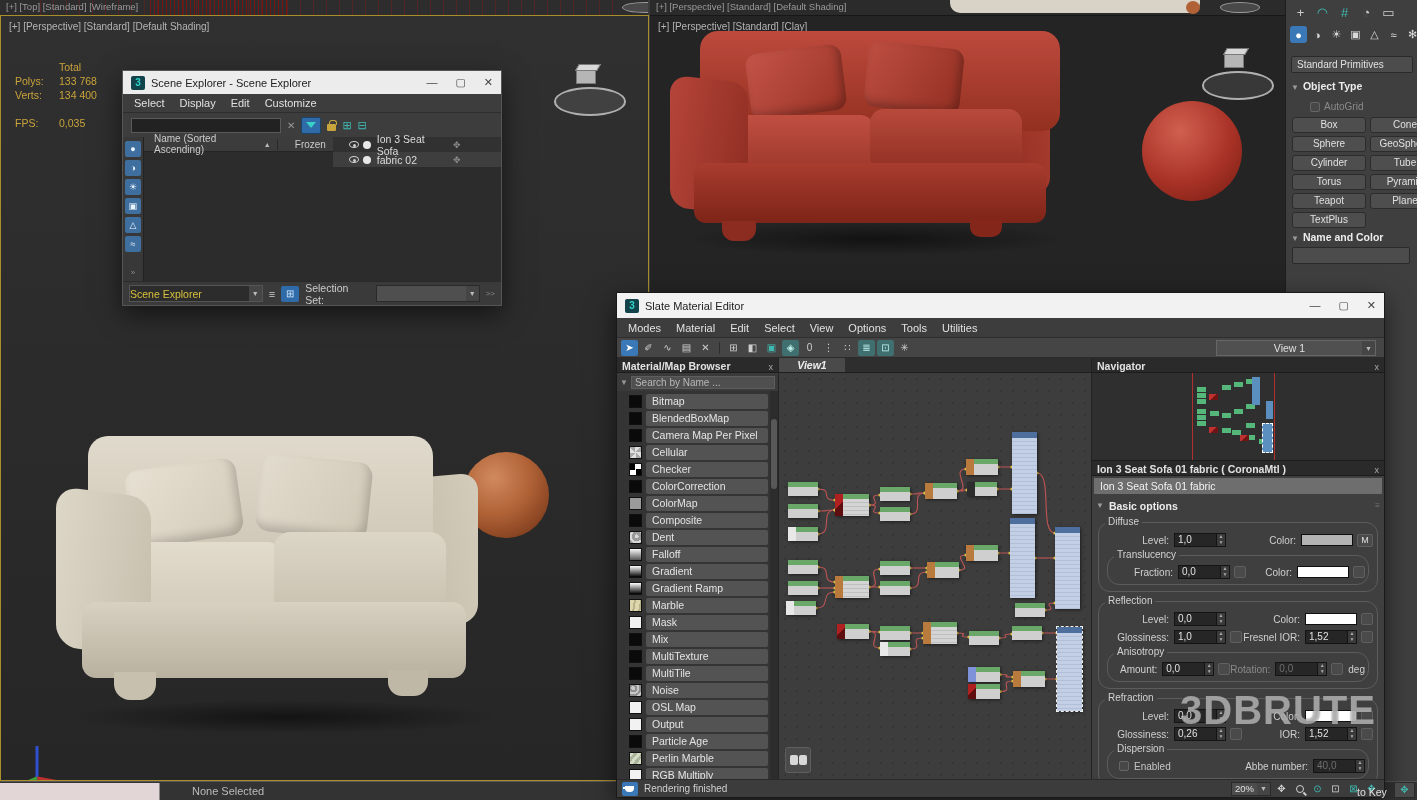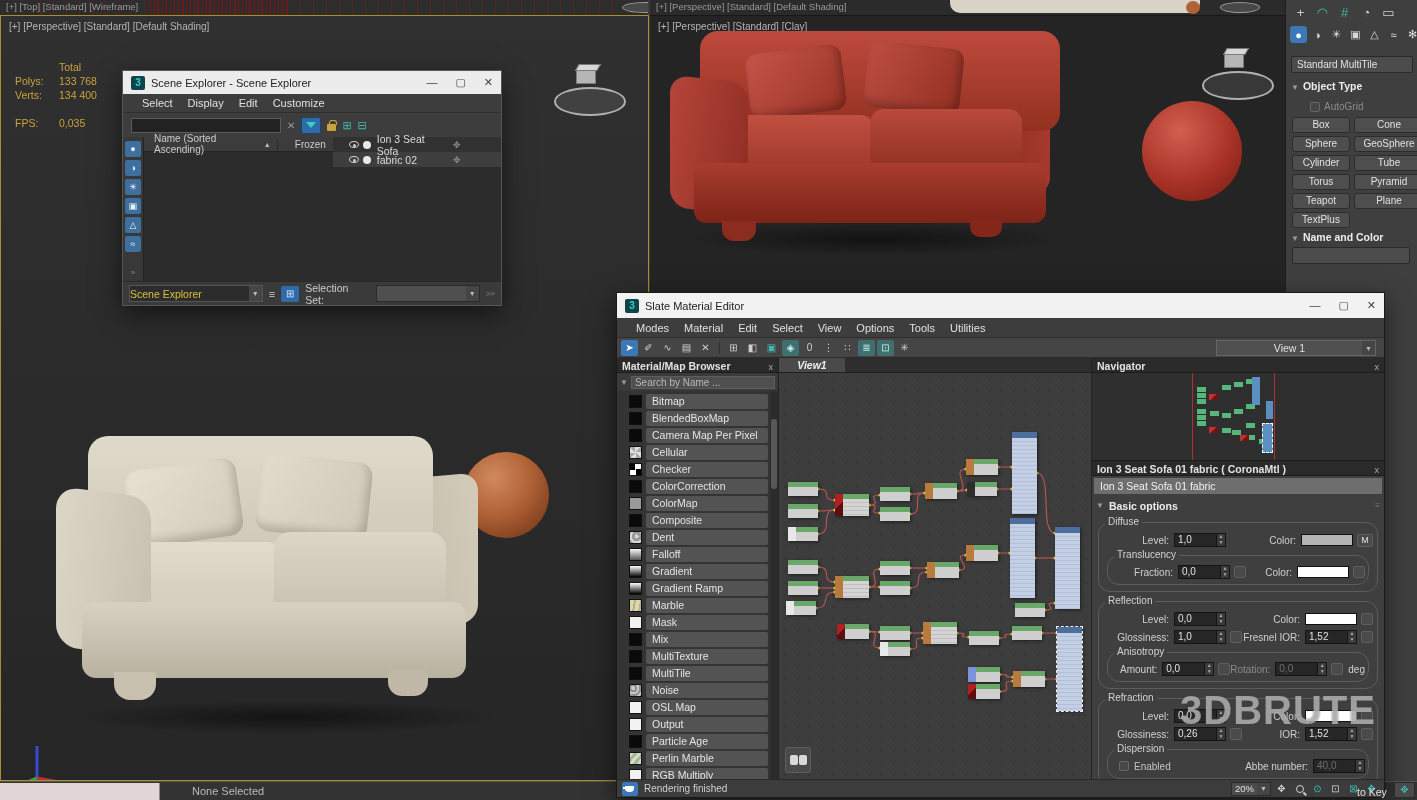--- a/index.html
+++ b/index.html
@@ -337,7 +337,7 @@
         <div class="cp-cat">≈</div>
         <div class="cp-cat">✻</div>
       </div>
-    <div class="cp-dd"><span>Standard MultiTile</span></div>
+    <div class="cp-dd"><span>Standard Primitives</span></div>
     <div class="rollhdr" style="top:80px"><span class="arr">▼</span><span>Object Type</span></div>
     <div class="cp-autogrid">
       <span class="cb"></span>

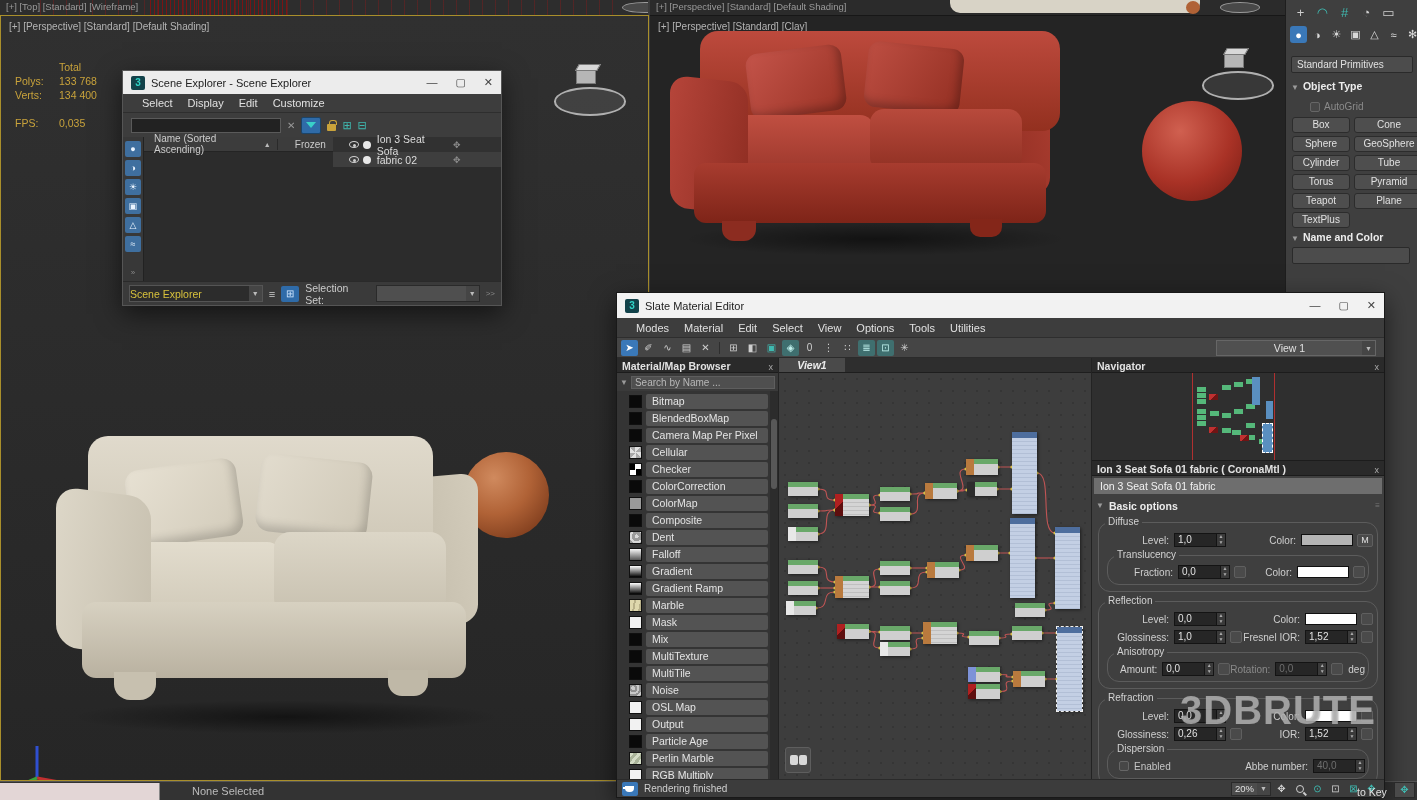--- a/index.html
+++ b/index.html
@@ -89,7 +89,7 @@
   .titlebar .ttl{font-size:11px;flex:1}
   .wctl{display:flex;gap:18px;color:#444;font-size:11px}
   .wctl span{cursor:default}
-  .menubar{height:19px;background:#3d3d3d;border-bottom:1px solid #2e2e2e;display:flex;align-items:center;gap:15px;padding-left:19px}
+  .menubar{height:19px;background:#3d3d3d;border-bottom:1px solid #2e2e2e;display:flex;align-items:center;gap:15px;padding-left:11px}
   .menubar span{font-size:11px;color:#e0e0e0}
 
   

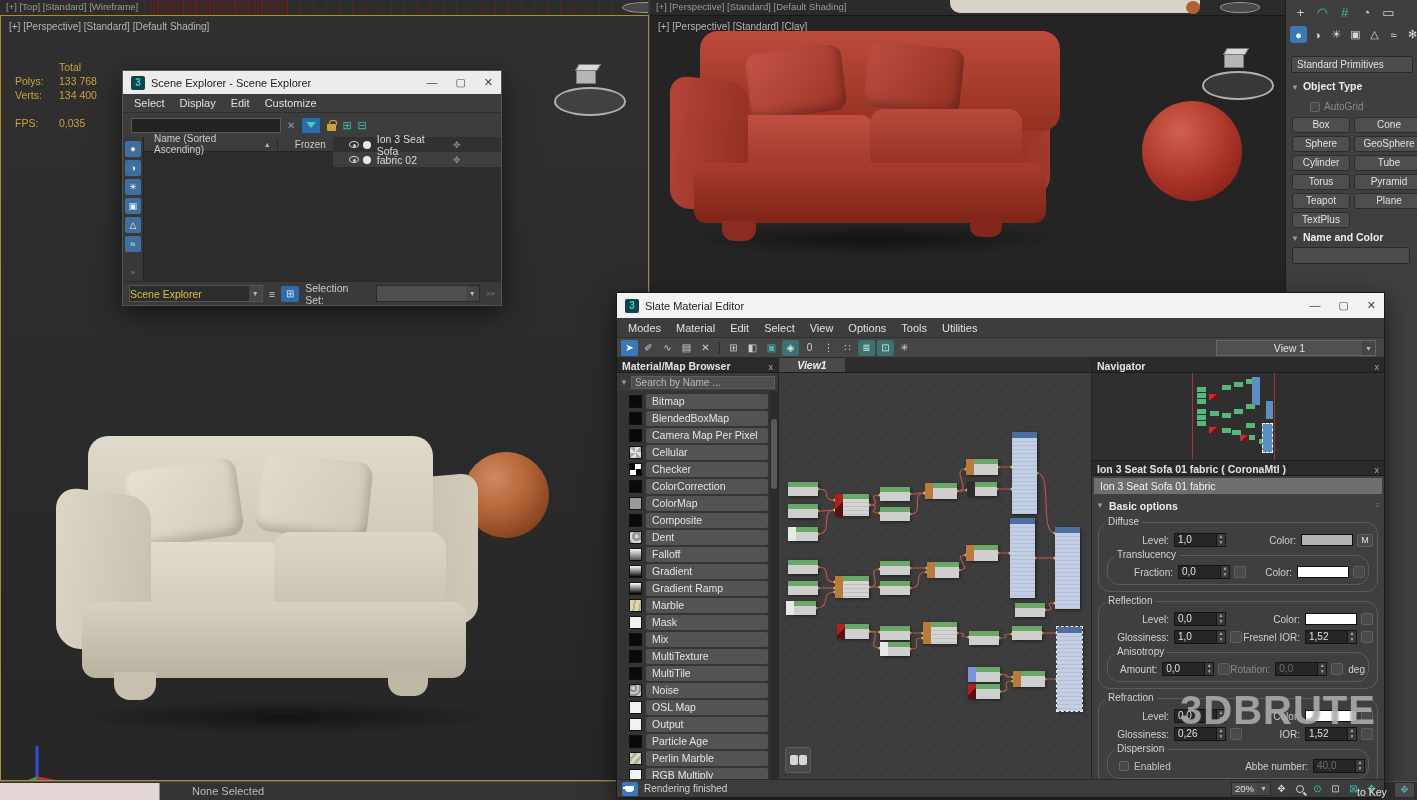--- a/index.html
+++ b/index.html
@@ -77,7 +77,7 @@
   .cb{width:10px;height:10px;background:#474747;border:1px solid #666;border-radius:2px}
   .otgrid{position:absolute;left:6px;top:117px;width:140px;display:flex}
   .otcol{display:flex;flex-direction:column;gap:3px}
-  .pbtn{width:58px;height:16px;background:#4e4e4e;border:1px solid #2c2c2c;border-radius:3px;
+  .pbtn{width:74px;height:16px;background:#4e4e4e;border:1px solid #2c2c2c;border-radius:3px;
     font-size:10px;color:#e0e0e0;text-align:center;line-height:14px;white-space:nowrap;overflow:hidden}
   .cp-namefield{position:absolute;left:6px;top:247px;width:118px;height:17px;background:#4c4c4c;border:1px solid #2a2a2a;border-radius:2px}
 

